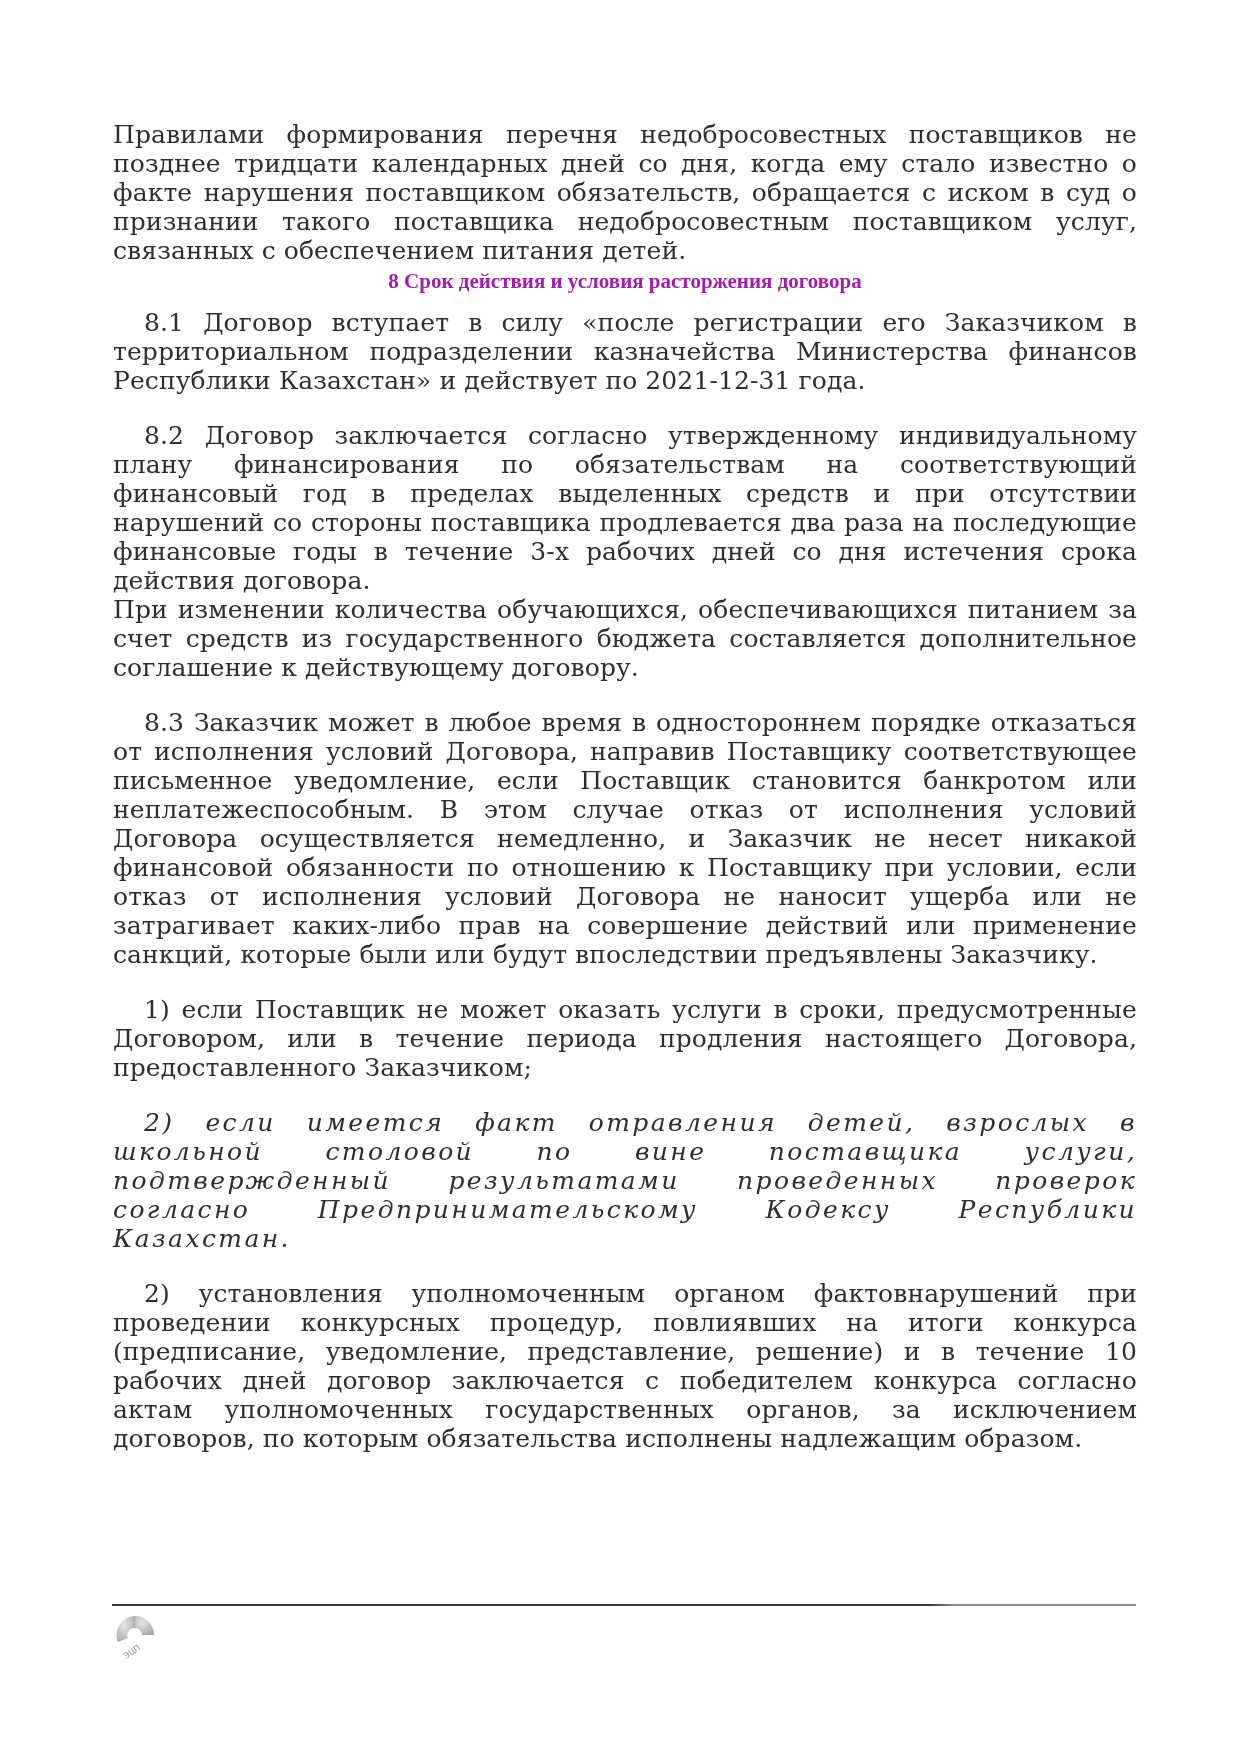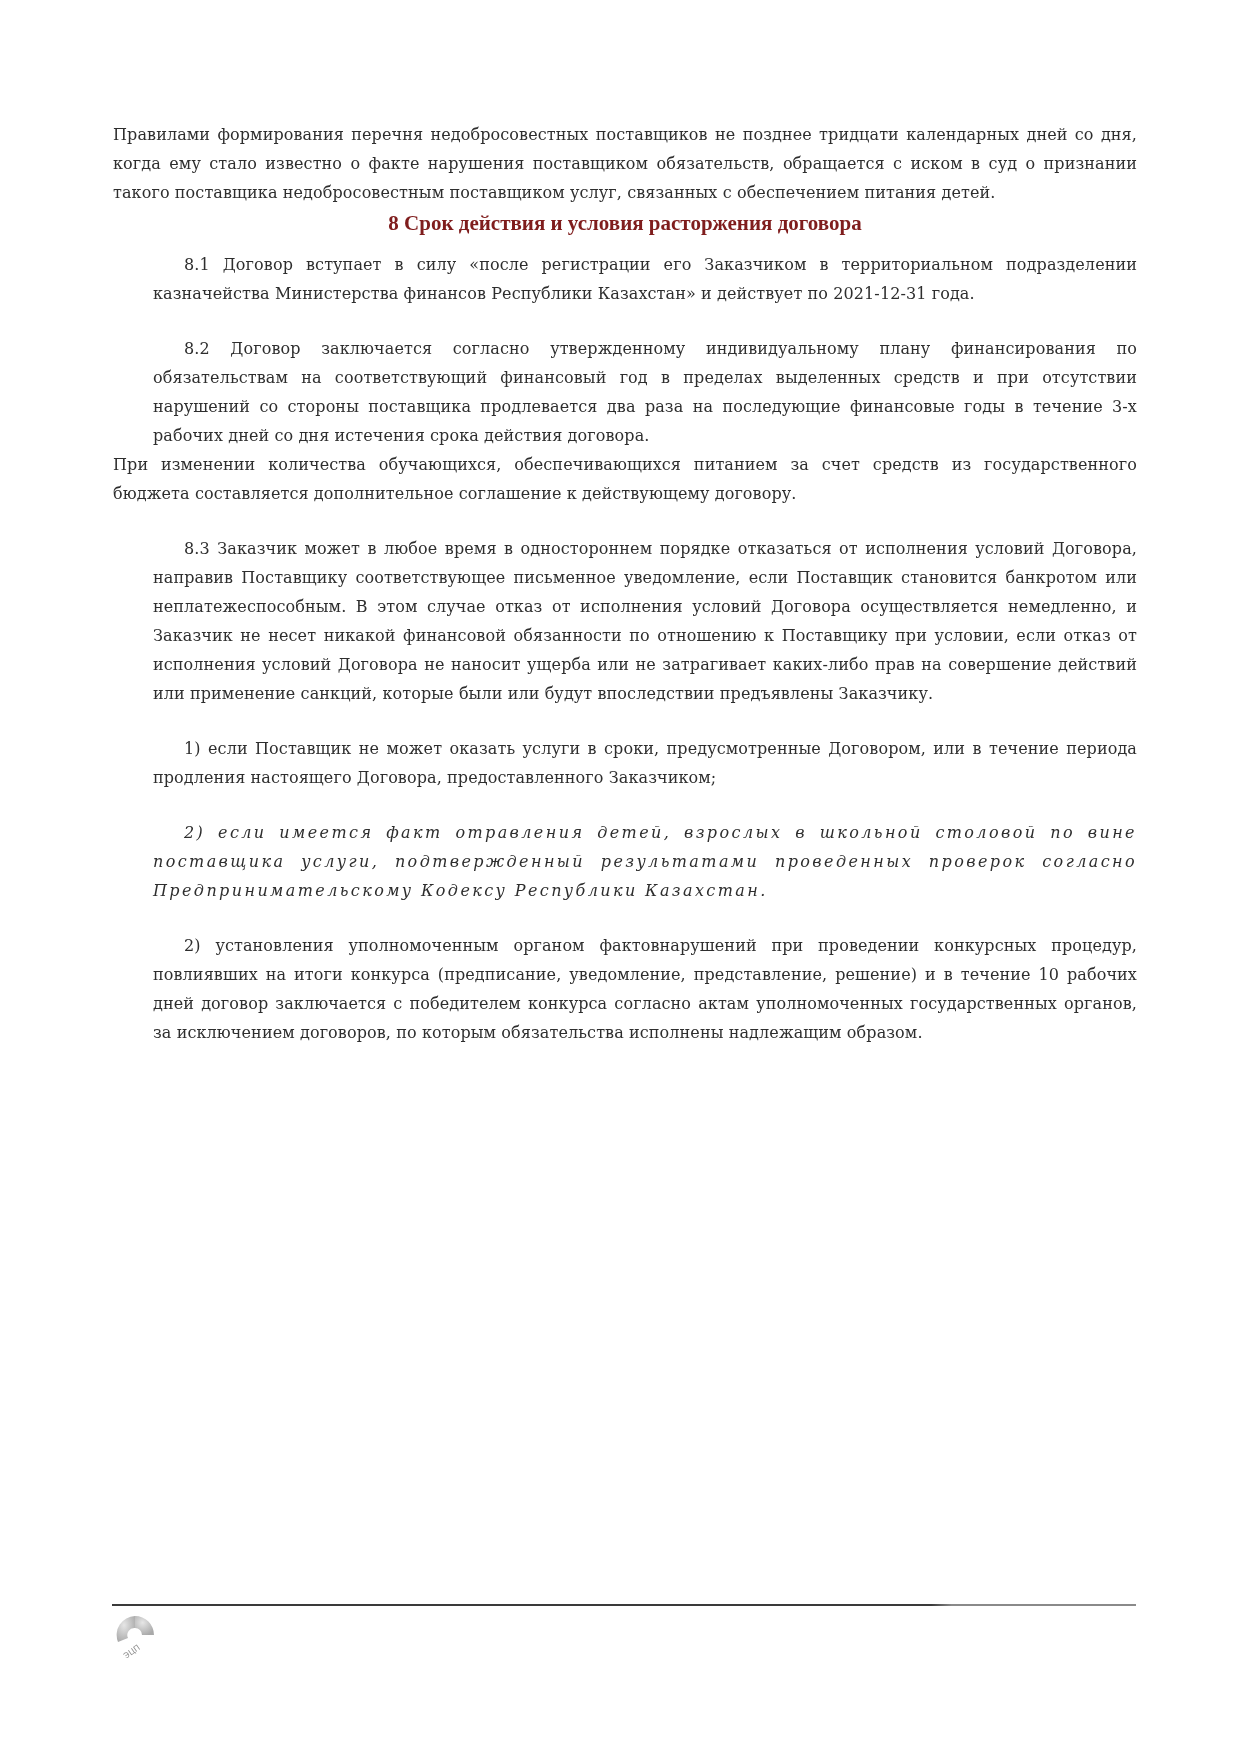--- a/index.html
+++ b/index.html
@@ -22,7 +22,7 @@
       width: 1024px;
     }
     .para {
-      font-size: 16px;
+      font-size: 25px;
       line-height: 29px;
       text-align: justify;
       margin: 0;

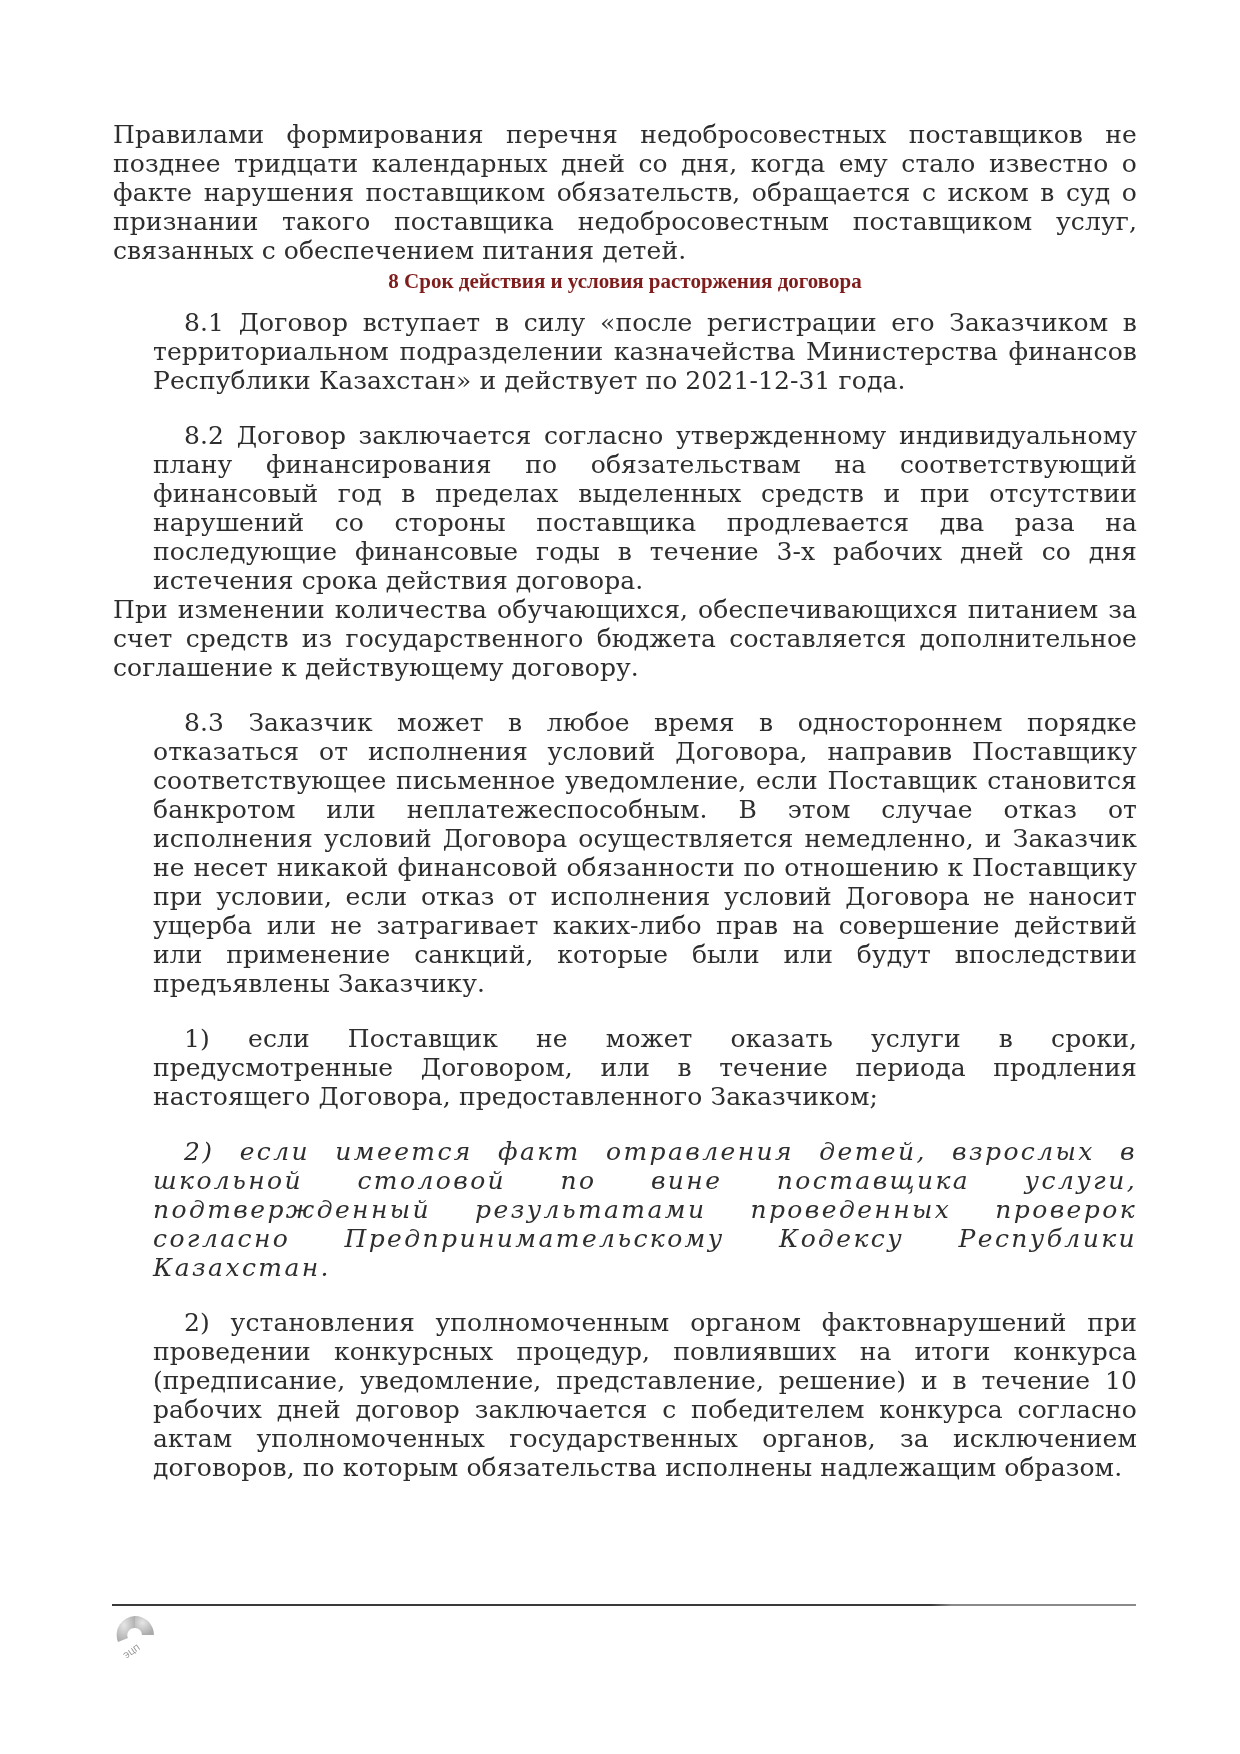--- a/index.html
+++ b/index.html
@@ -37,7 +37,7 @@
       line-height: 29px;
       text-align: center;
       margin: 2px 0 12px 0;
-      color: #7f1d1d;
+      color: #a21caf;
     }
     .wide { letter-spacing: 2.4px; font-style: italic; }
     .footer {

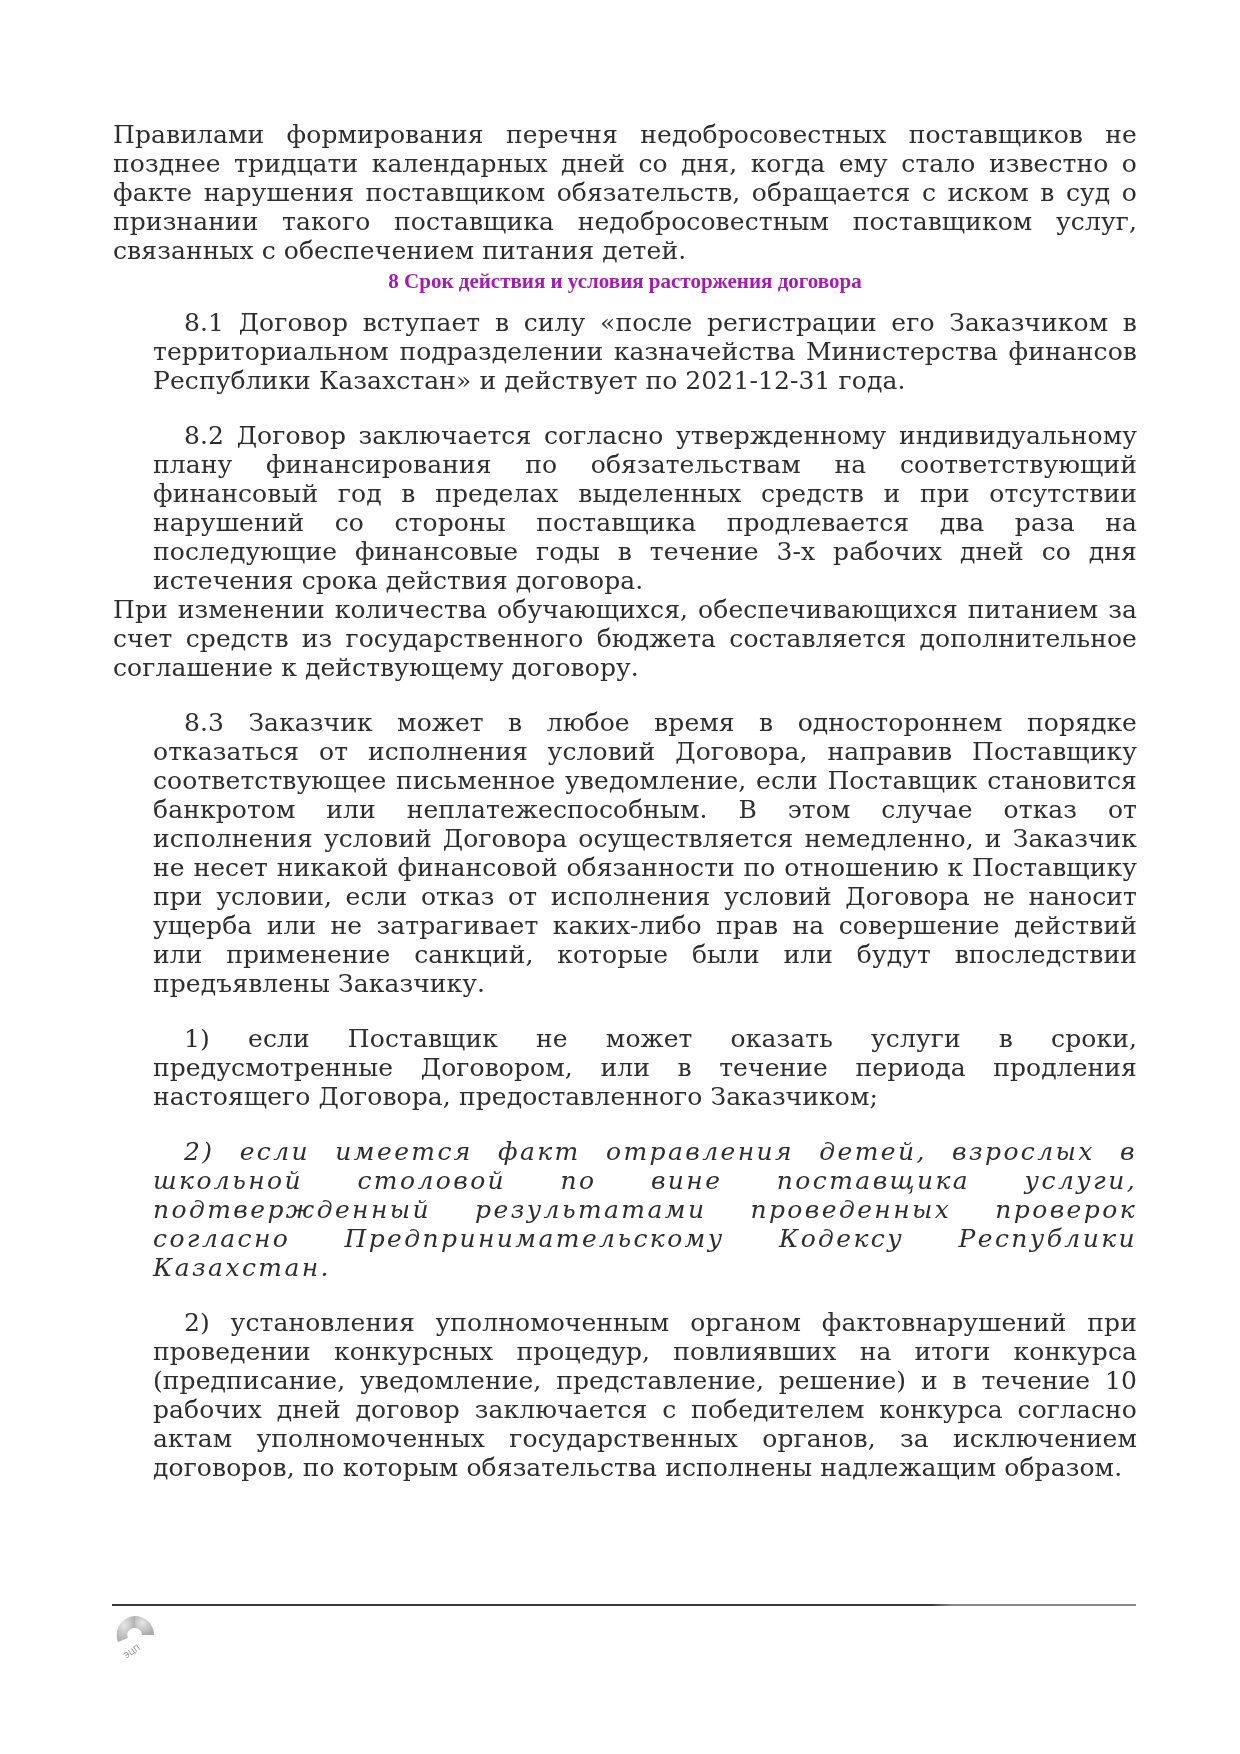--- a/index.html
+++ b/index.html
@@ -28,7 +28,7 @@
       margin: 0;
       letter-spacing: 0.1px;
     }
-    .indent { text-indent: 31px; margin-left: 40px; }
+    .indent { text-indent: 31px; }
     .gap { margin-top: 26px; }
     .heading {
       font-family: "Liberation Serif", "DejaVu Serif", serif;

